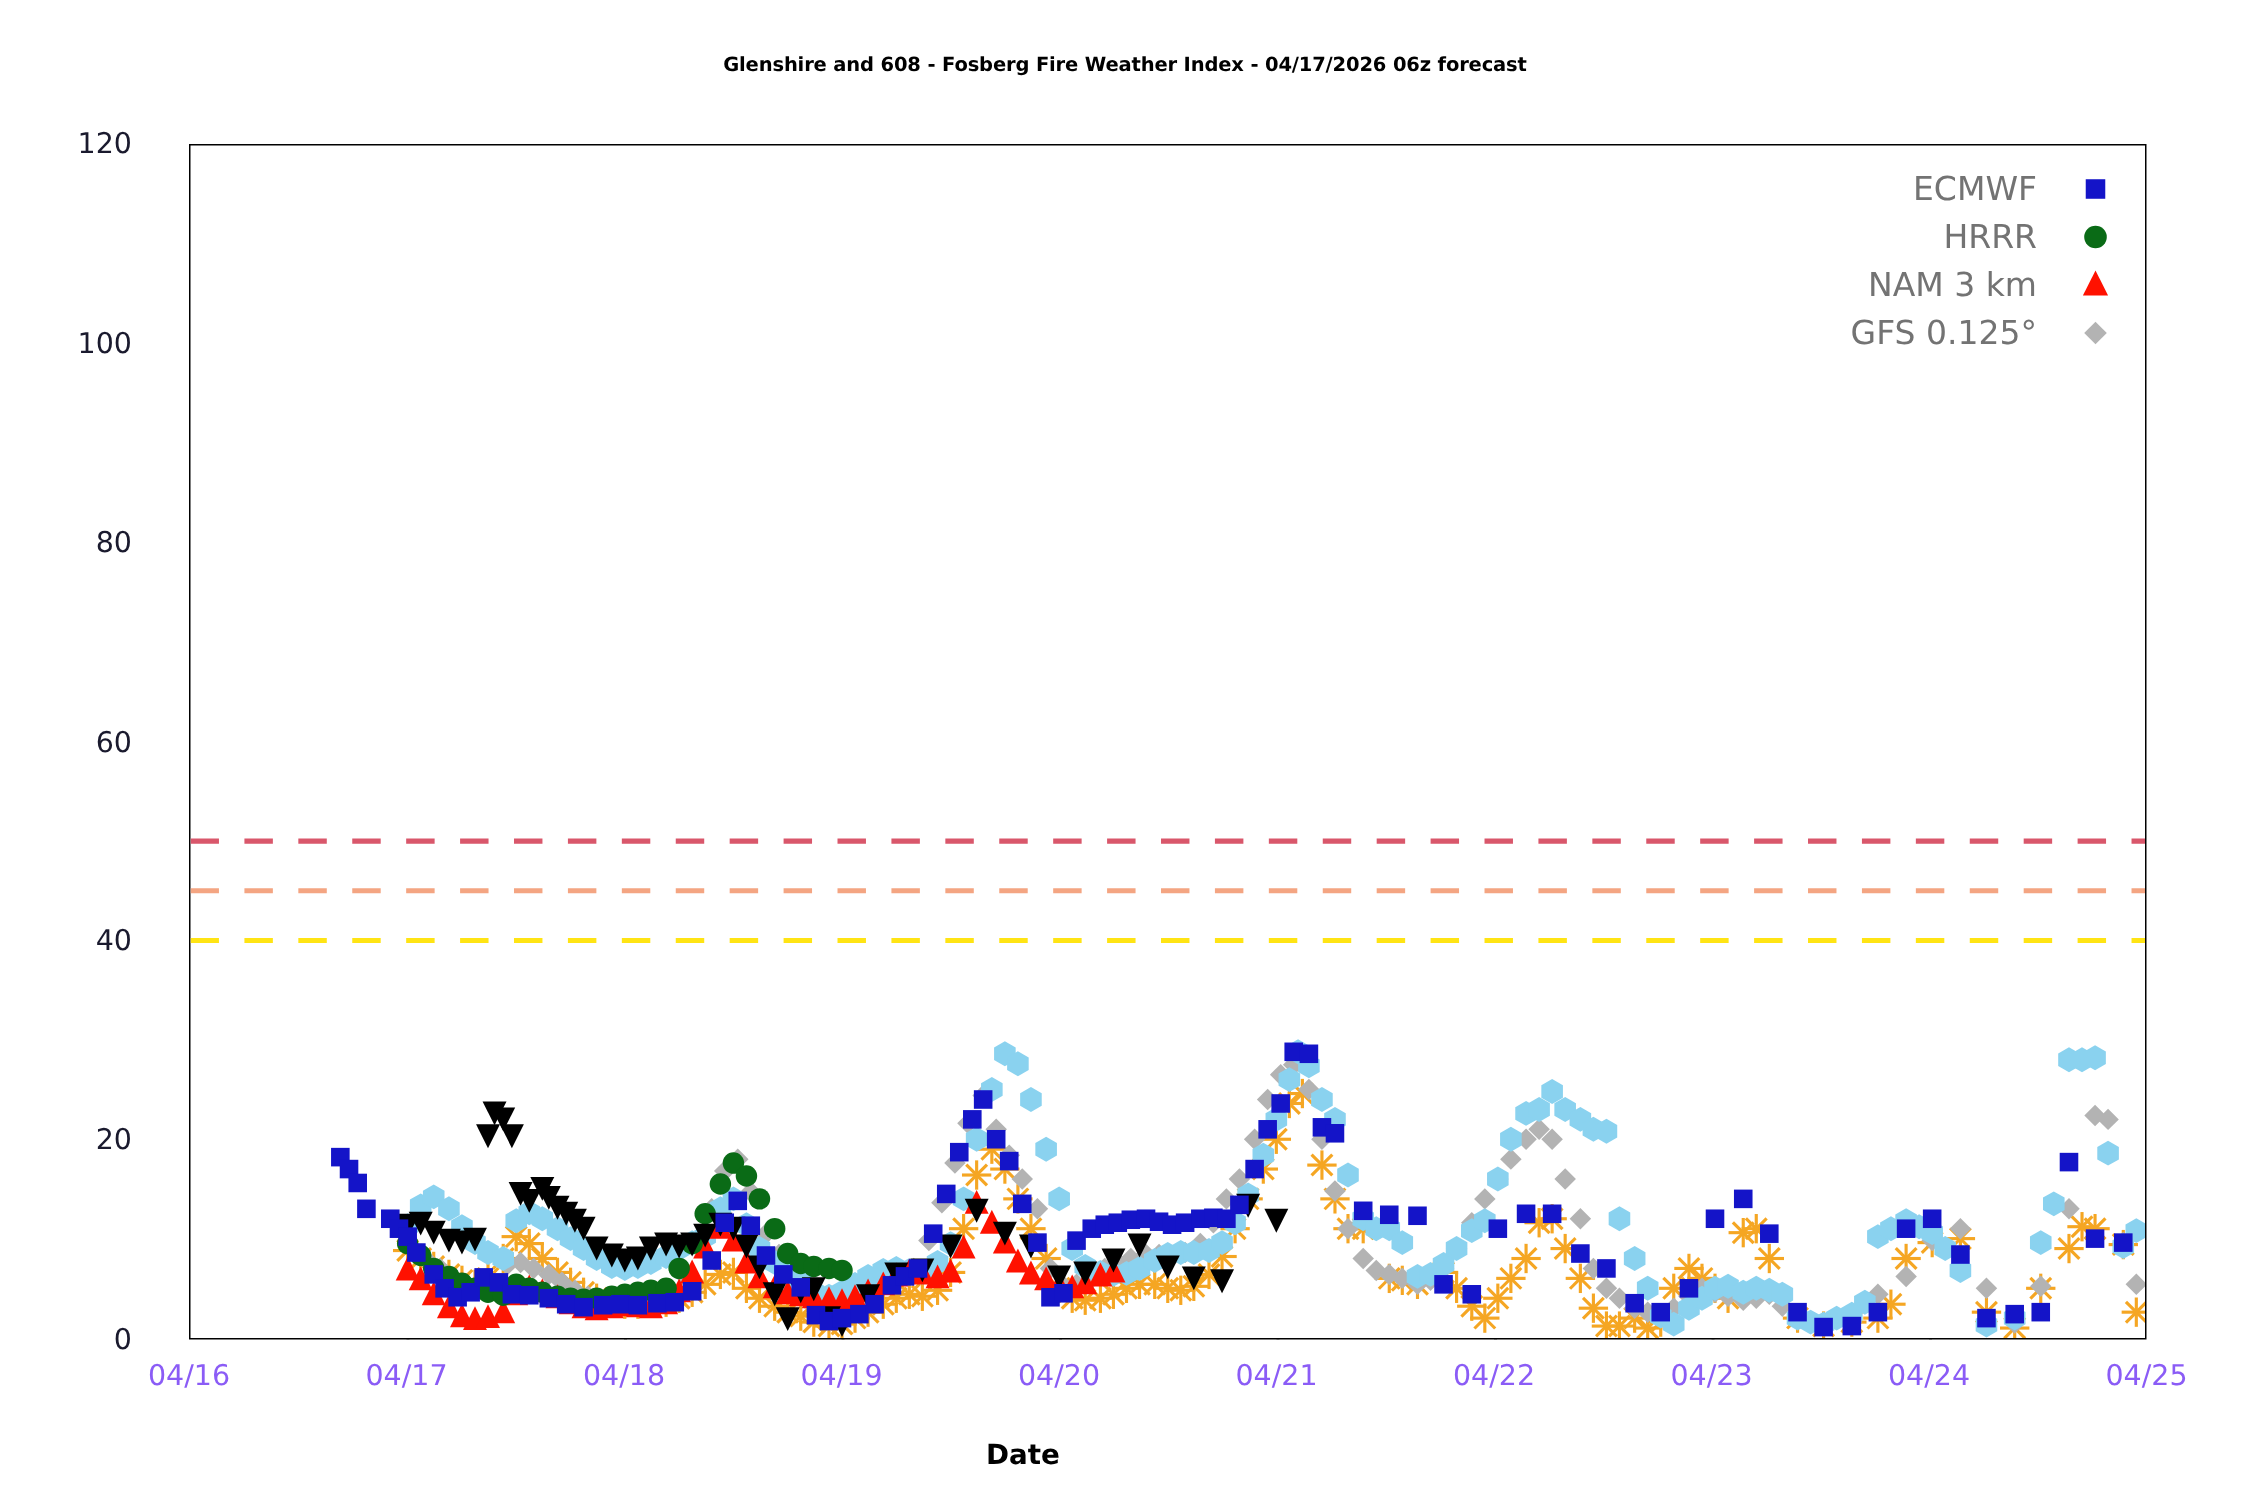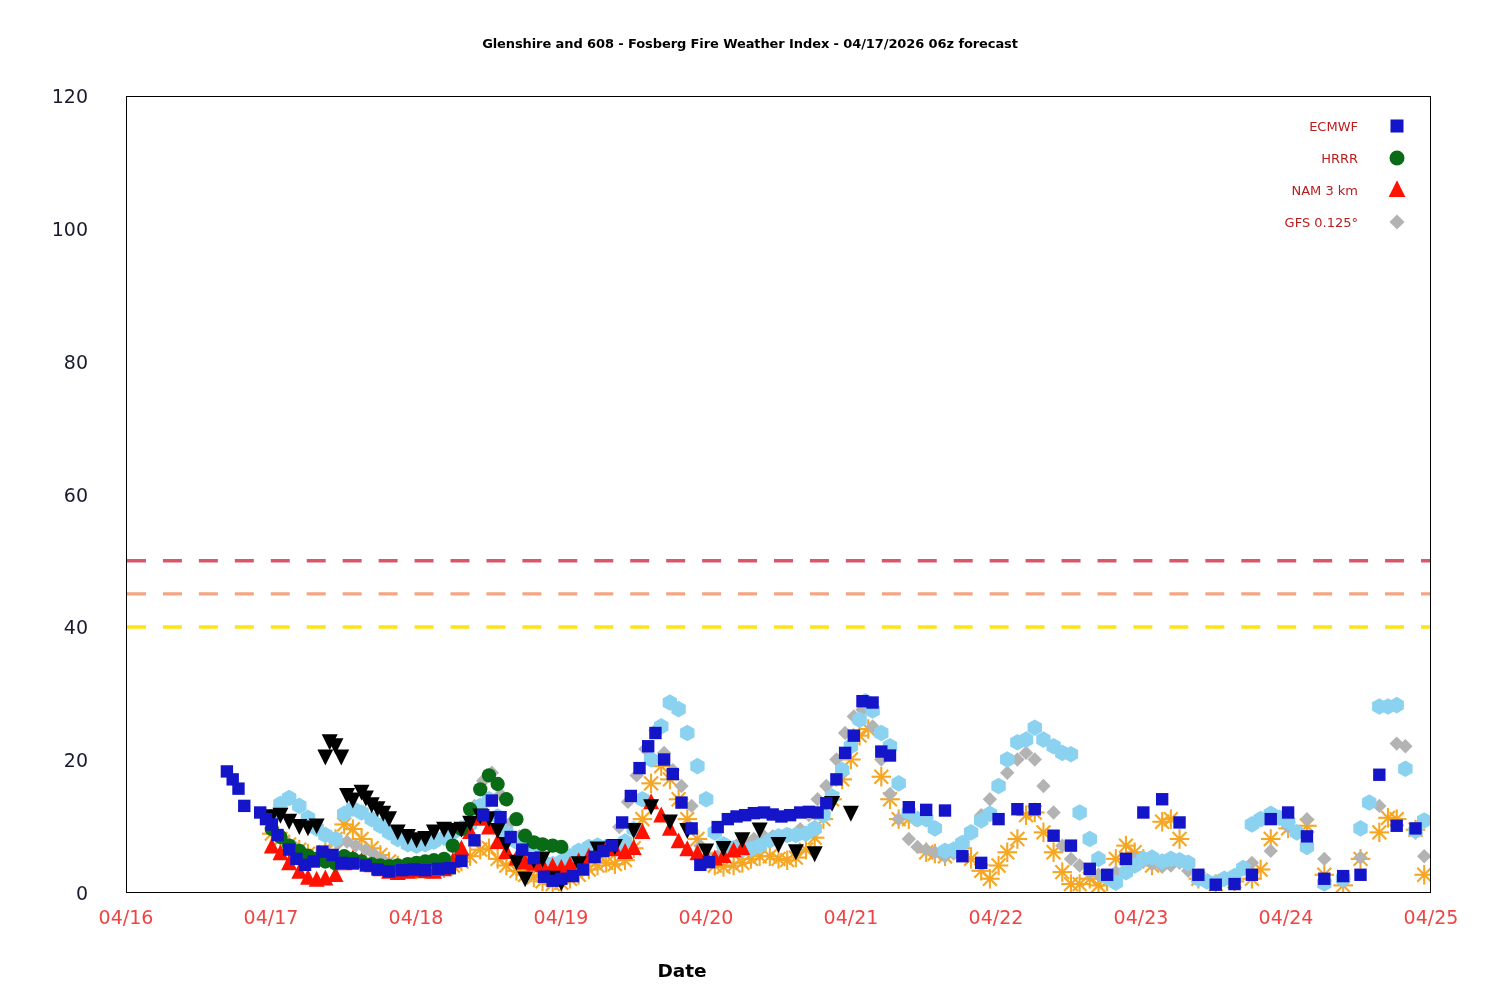--- a/index.html
+++ b/index.html
@@ -62,7 +62,7 @@
     height:32px;
   }
   .legend-label{
-    font-size:13px;color:#b91c1c;
+    font-size:22px;color:#737373;
     text-align:right;white-space:nowrap;
     padding-right:26px;
   }

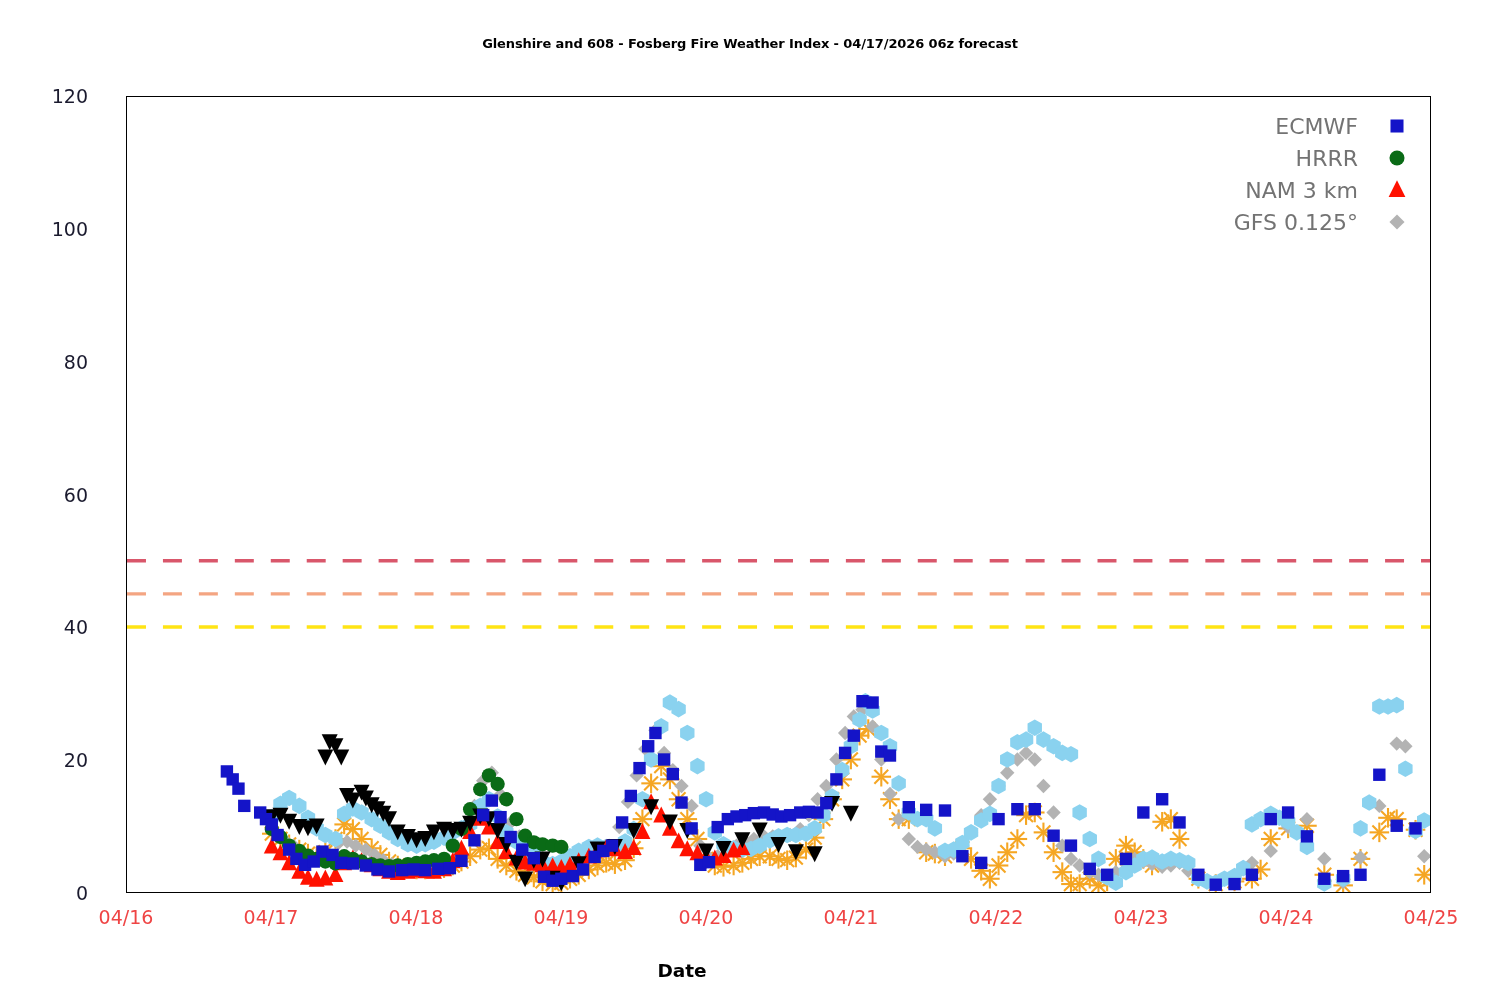--- a/index.html
+++ b/index.html
@@ -41,7 +41,7 @@
   .xtick-label{
     position:absolute;
     top:906px;
-    font-size:19px;color:#ef4444;
+    font-size:19px;color:#8b5cf6;
     transform:translateX(-50%);
     white-space:nowrap;
   }

